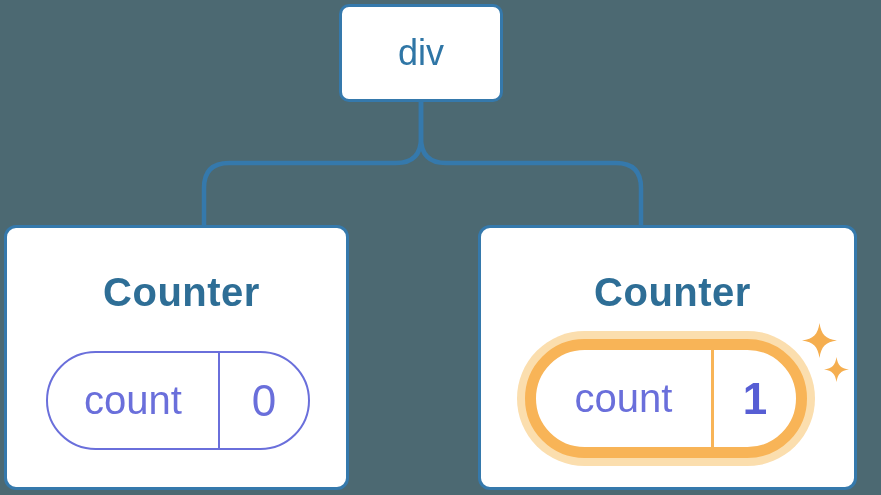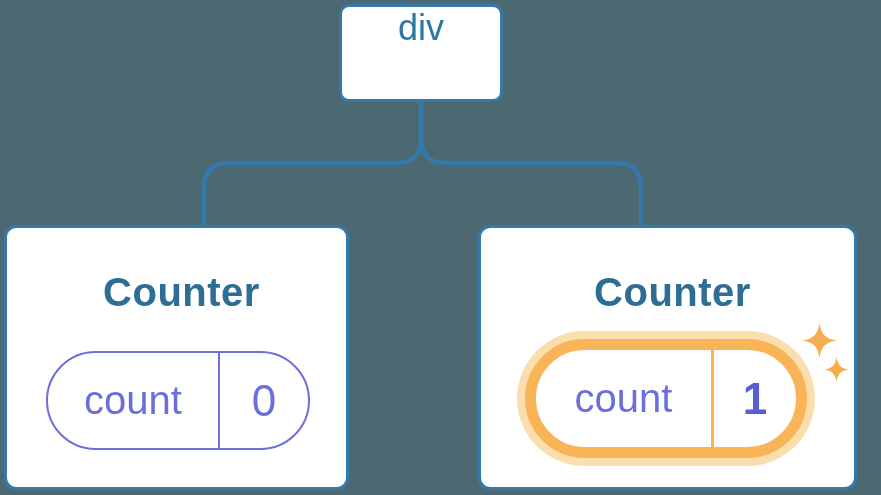--- a/index.html
+++ b/index.html
@@ -46,6 +46,7 @@
     border:3px solid var(--line-blue,#3579AC);
     border-radius:10px;
     display:flex;
+    align-items:center;
     justify-content:center;
     font-size:36px;
     font-weight:500;

